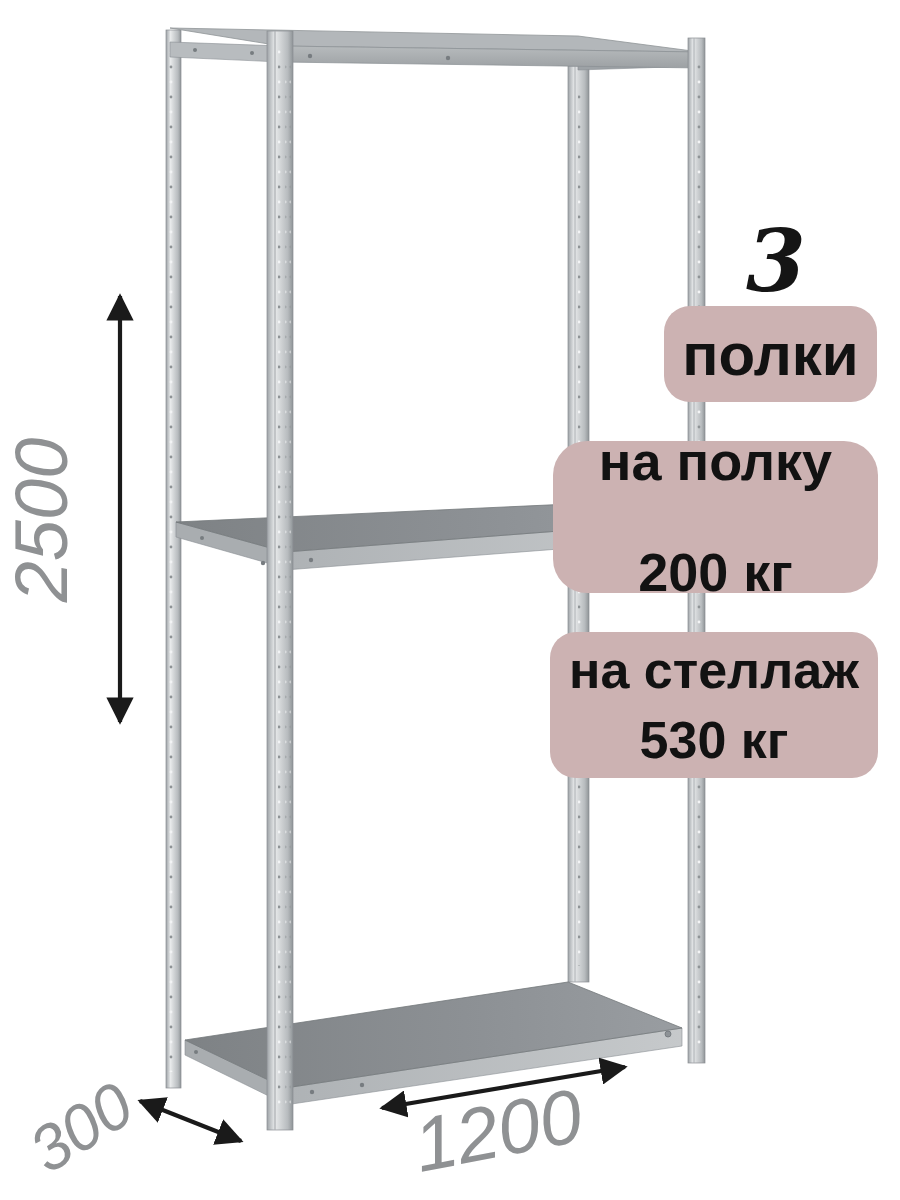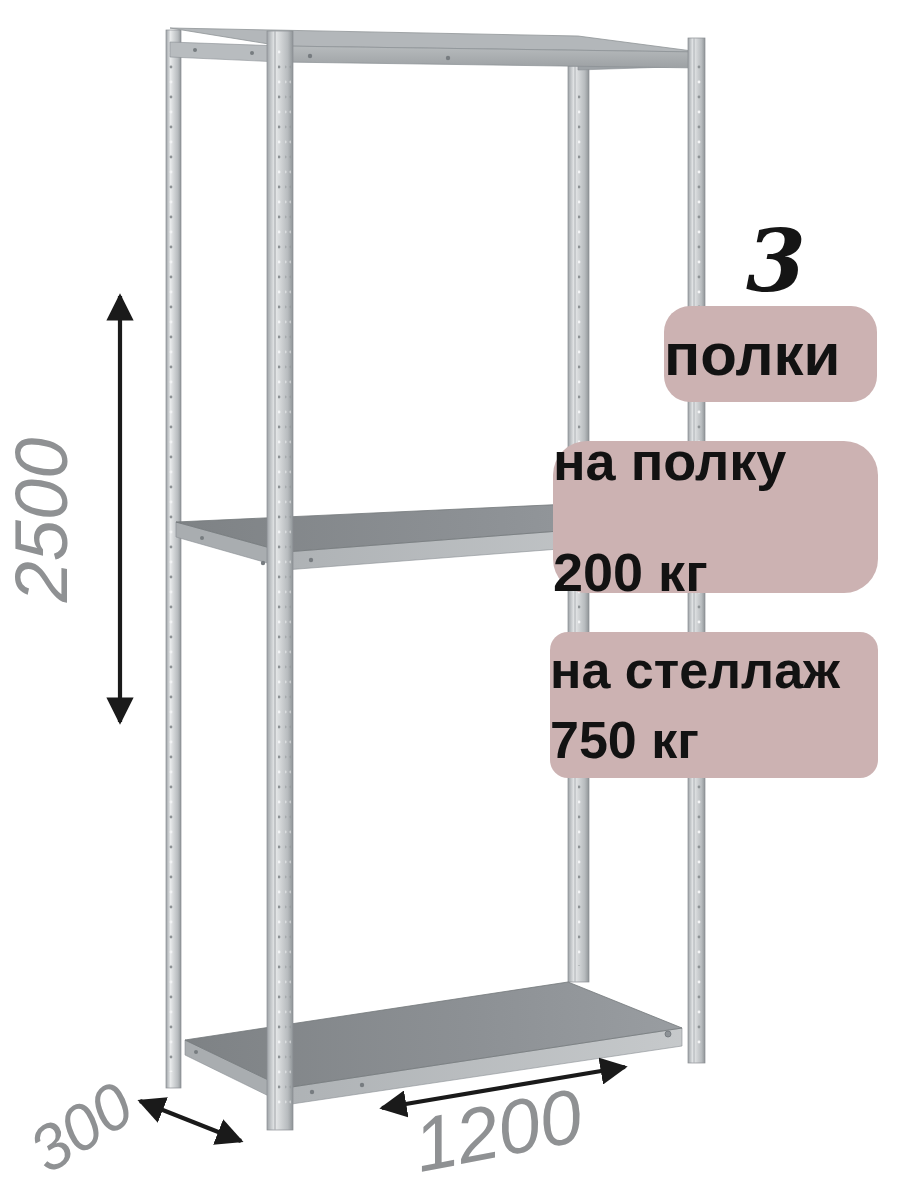--- a/index.html
+++ b/index.html
@@ -34,7 +34,7 @@
     text-align: center;
     display: flex;
     flex-direction: column;
-    align-items: flex-start;
+    align-items: center;
     justify-content: center;
   }
   .badge-count {

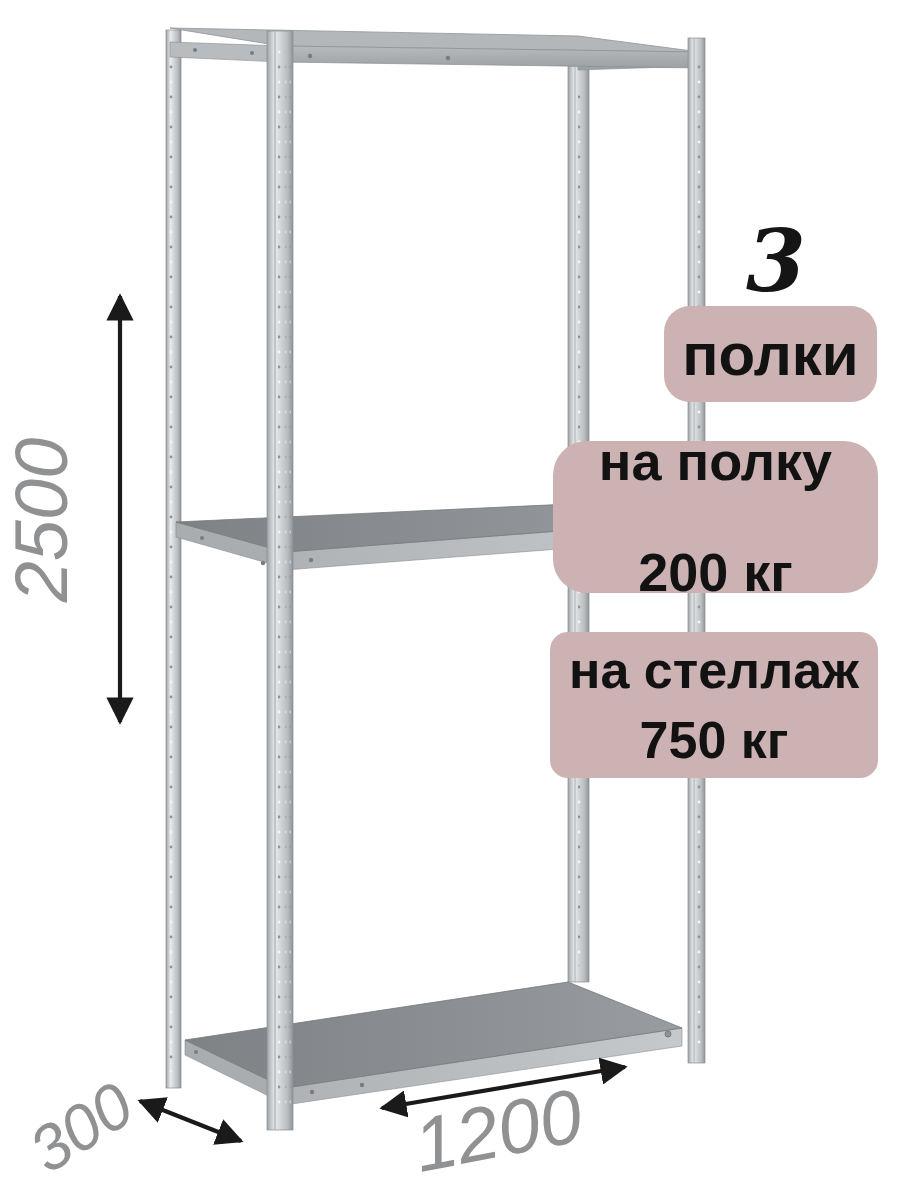--- a/index.html
+++ b/index.html
@@ -54,7 +54,7 @@
   .badge-rack {
     left: 550px; top: 632px;
     width: 328px; height: 146px;
-    border-radius: 18px;
+    border-radius: 26px;
     font-size: 52px;
     line-height: 1.35;
   }

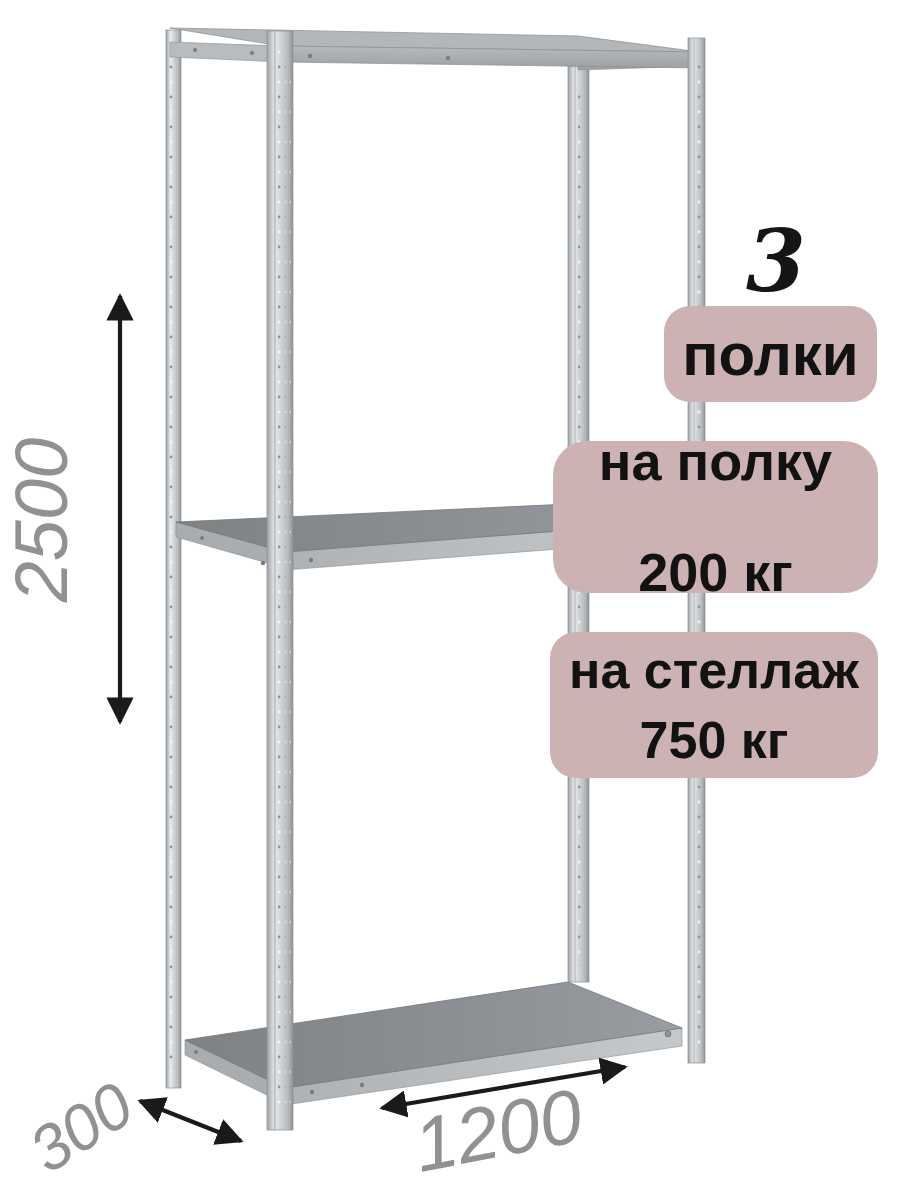--- a/index.html
+++ b/index.html
@@ -181,7 +181,7 @@
 
   <div class="badge badge-rack">
     <span>на стеллаж</span>
-    <span>750 кг</span>
+    <span>530 кг</span>
   </div>
 
 </div>

